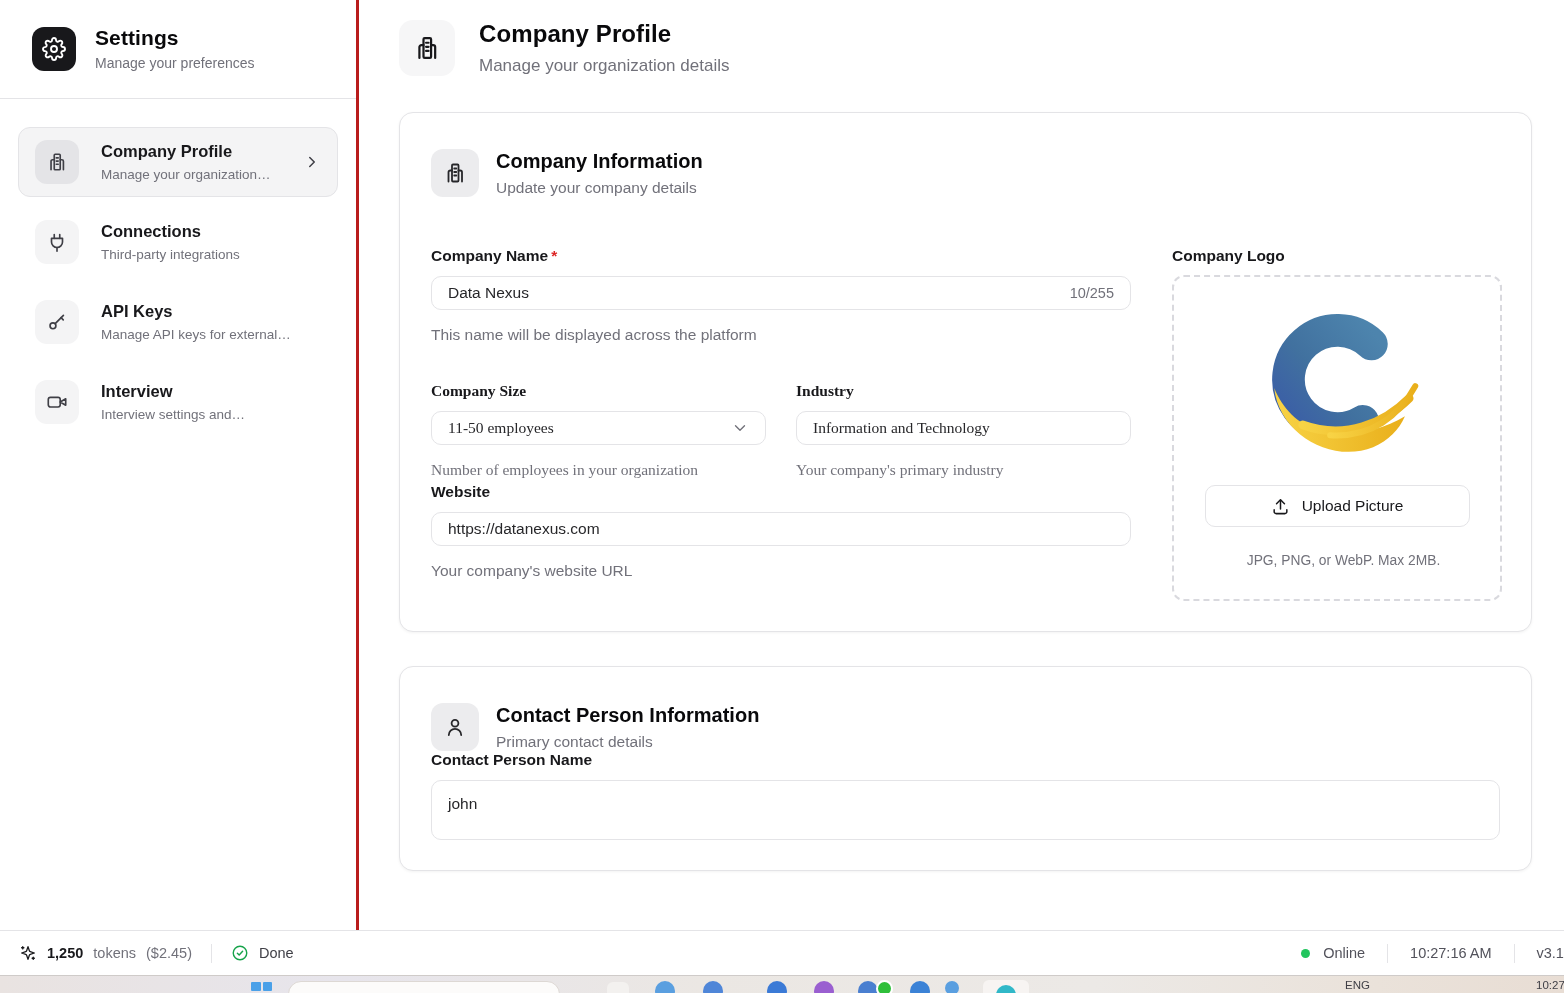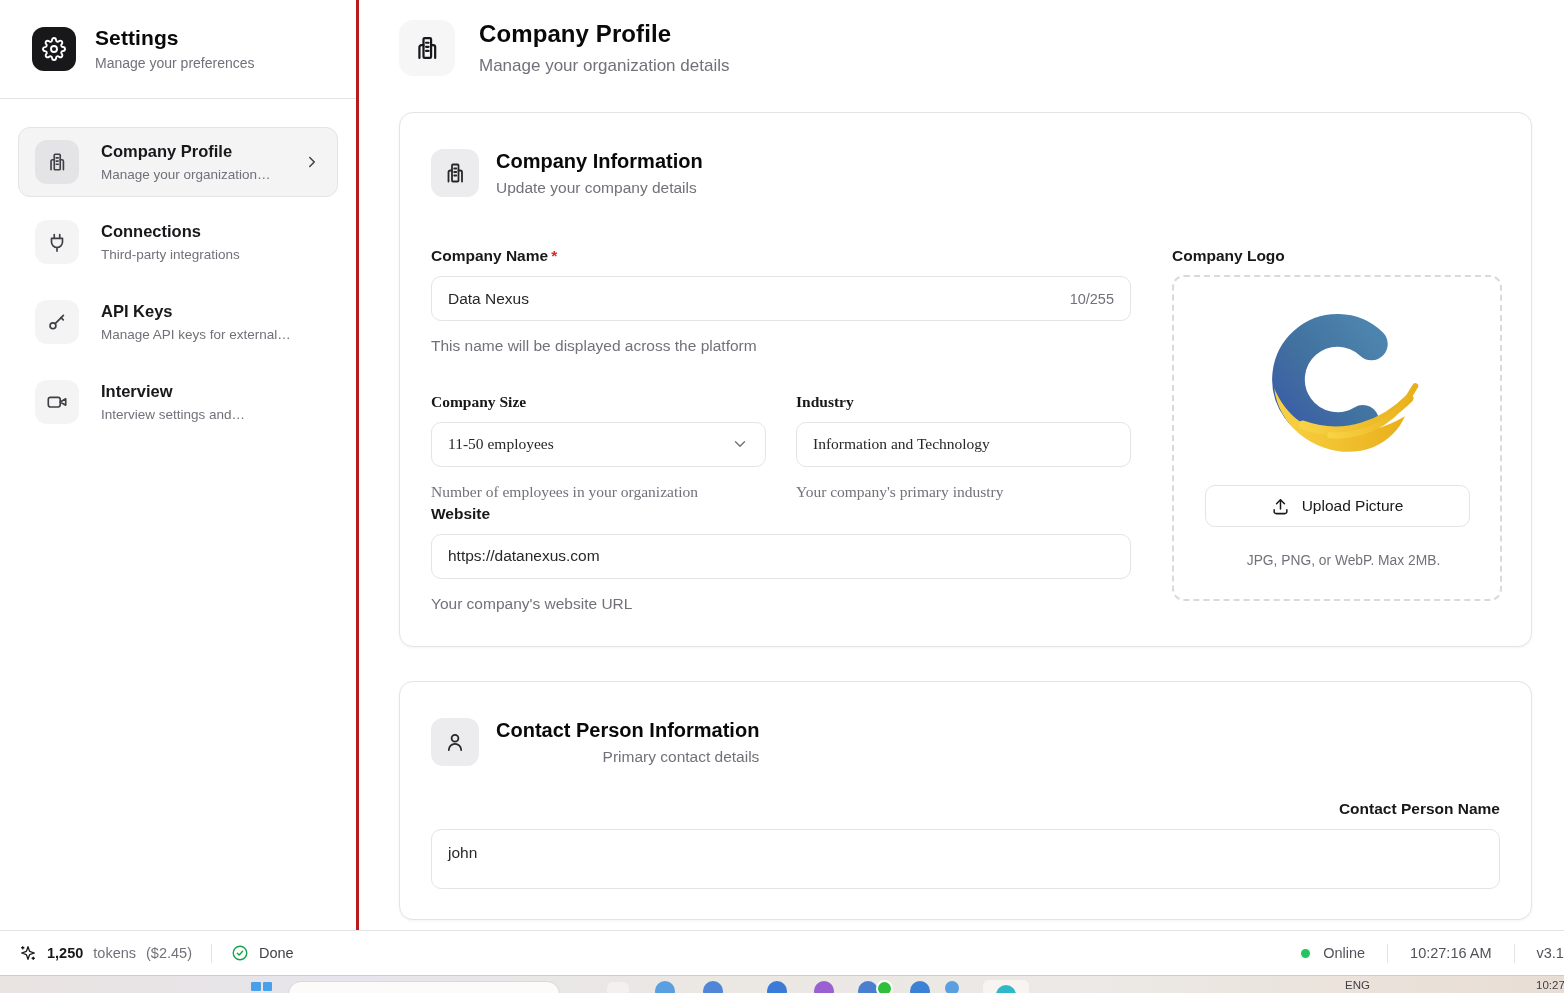--- a/index.html
+++ b/index.html
@@ -41,7 +41,7 @@
   .group + .group, .two-col { margin-top:34px; }
   .field-label { display:block; font-size:15.5px; font-weight:600; color:#18181b; margin-bottom:11px; }
   .req { color:#dc2626; margin-left:3px; font-weight:600; }
-  .input { height:45px; border:1px solid #e4e4e7; border-radius:10px; background:#fff; display:flex; align-items:center; padding:0 16px; font-size:15.5px; color:#27272a; }
+  .input { height:34px; border:1px solid #e4e4e7; border-radius:10px; background:#fff; display:flex; align-items:center; padding:0 16px; font-size:15.5px; color:#27272a; }
   .input .counter { margin-left:auto; font-size:14.5px; color:#71717a; }
   .input .dd-chevron { margin-left:auto; color:#71717a; display:flex; }
   .helper { font-size:15.5px; color:#71717a; margin-top:13px; line-height:1.6; max-width:340px; }

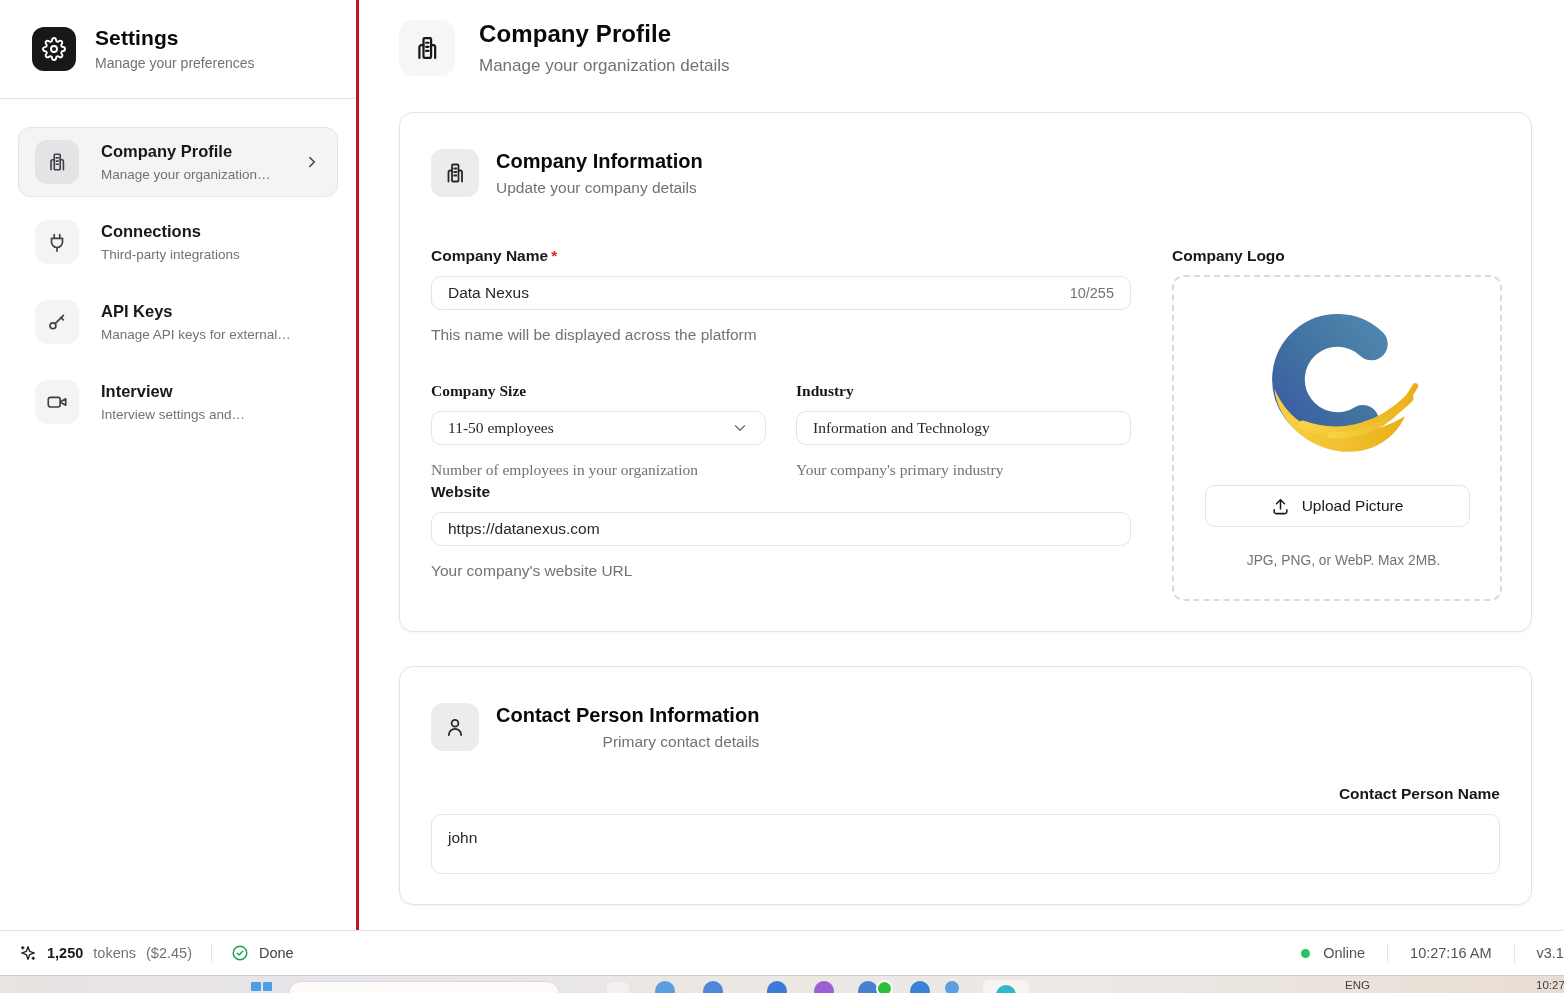--- a/index.html
+++ b/index.html
@@ -31,7 +31,7 @@
   .page-subtitle { font-size:17px; color:#71717a; margin-top:8px; }
 
   .card { width:1133px; background:#fff; border:1px solid #e4e4e7; border-radius:14px; box-shadow:0 1px 3px rgba(0,0,0,.05); padding:36px 31px 30px 31px; }
-  .card + .card { margin-top:34px;text-align:right; }
+  .card + .card { margin-top:34px; }
   .card-header { display:flex; align-items:center; gap:17px; }
   .card-icon-box { width:48px; height:48px; border-radius:12px; background:#ececee; color:#27272a; display:flex; align-items:center; justify-content:center; flex:none; }
   .card-title { font-size:20px; font-weight:700; color:#09090b; }

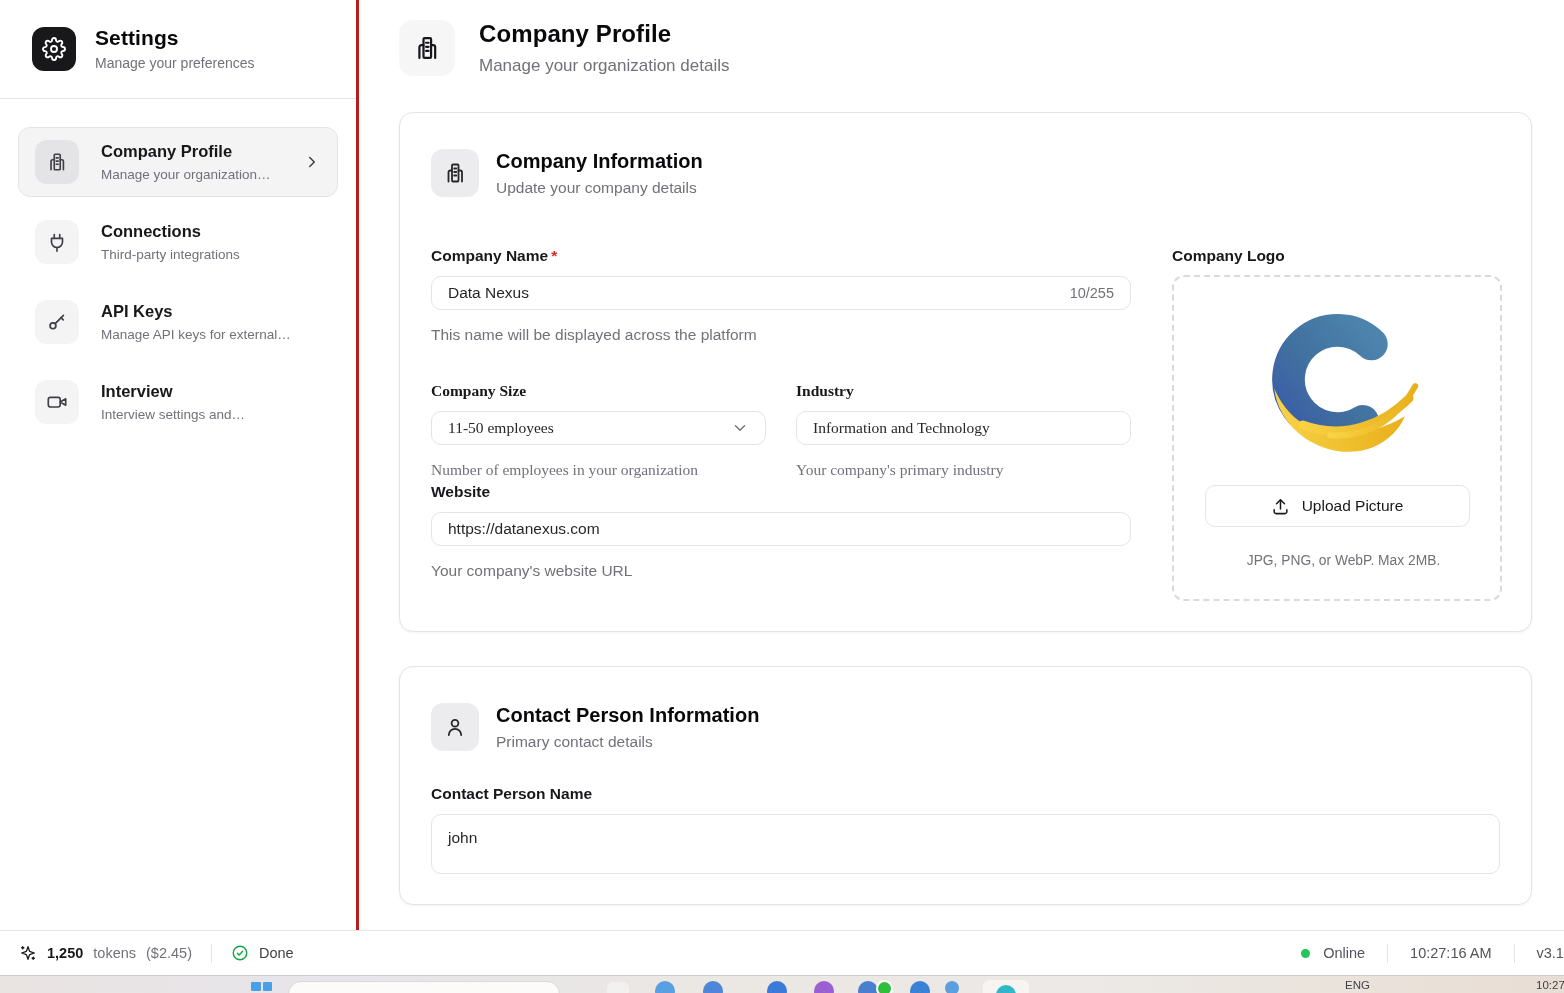--- a/index.html
+++ b/index.html
@@ -53,7 +53,7 @@
   .upload-btn { width:265px; height:42px; margin-top:18px; border:1px solid #e4e4e7; border-radius:10px; background:#fff; display:flex; align-items:center; justify-content:center; gap:12px; font-size:15.5px; font-weight:500; color:#18181b; cursor:pointer; font-family:"Liberation Sans", sans-serif; }
   .logo-hint { font-size:13.8px; color:#71717a; margin-top:26px;margin-left:13px; }
 
-  .contact-label { margin-top:34px; }
+  .contact-label { }
   .contact-input { height:60px; align-items:flex-start; padding-top:14px; }
 
   

